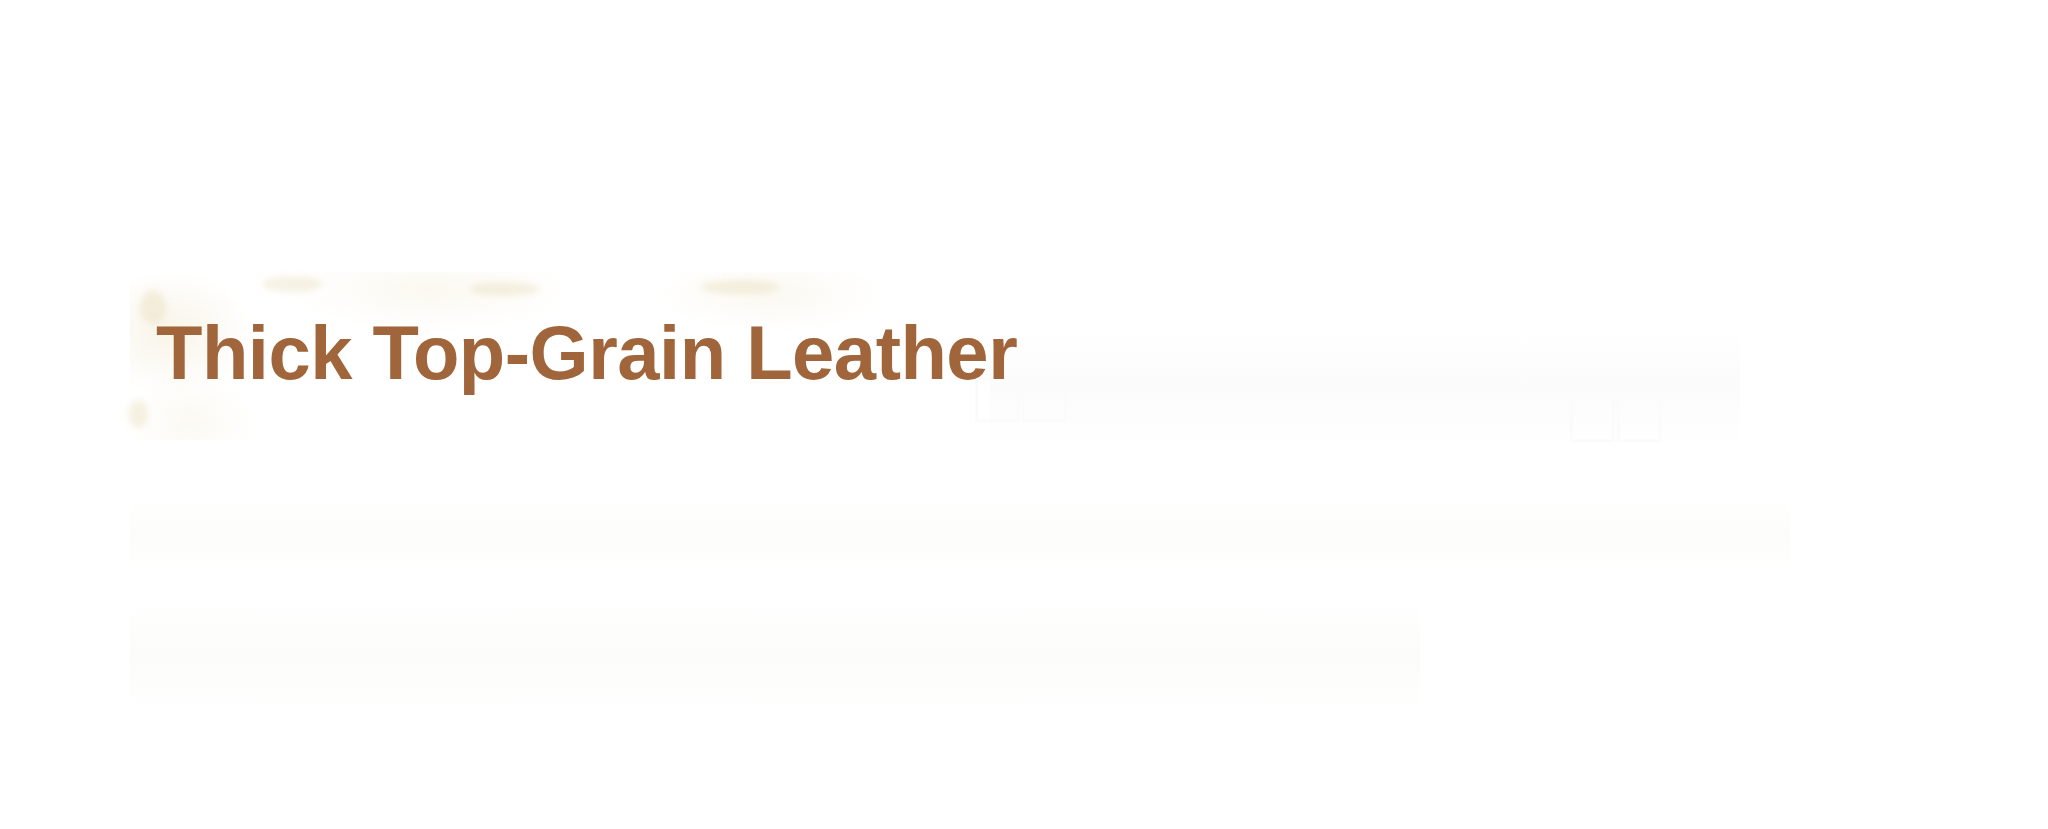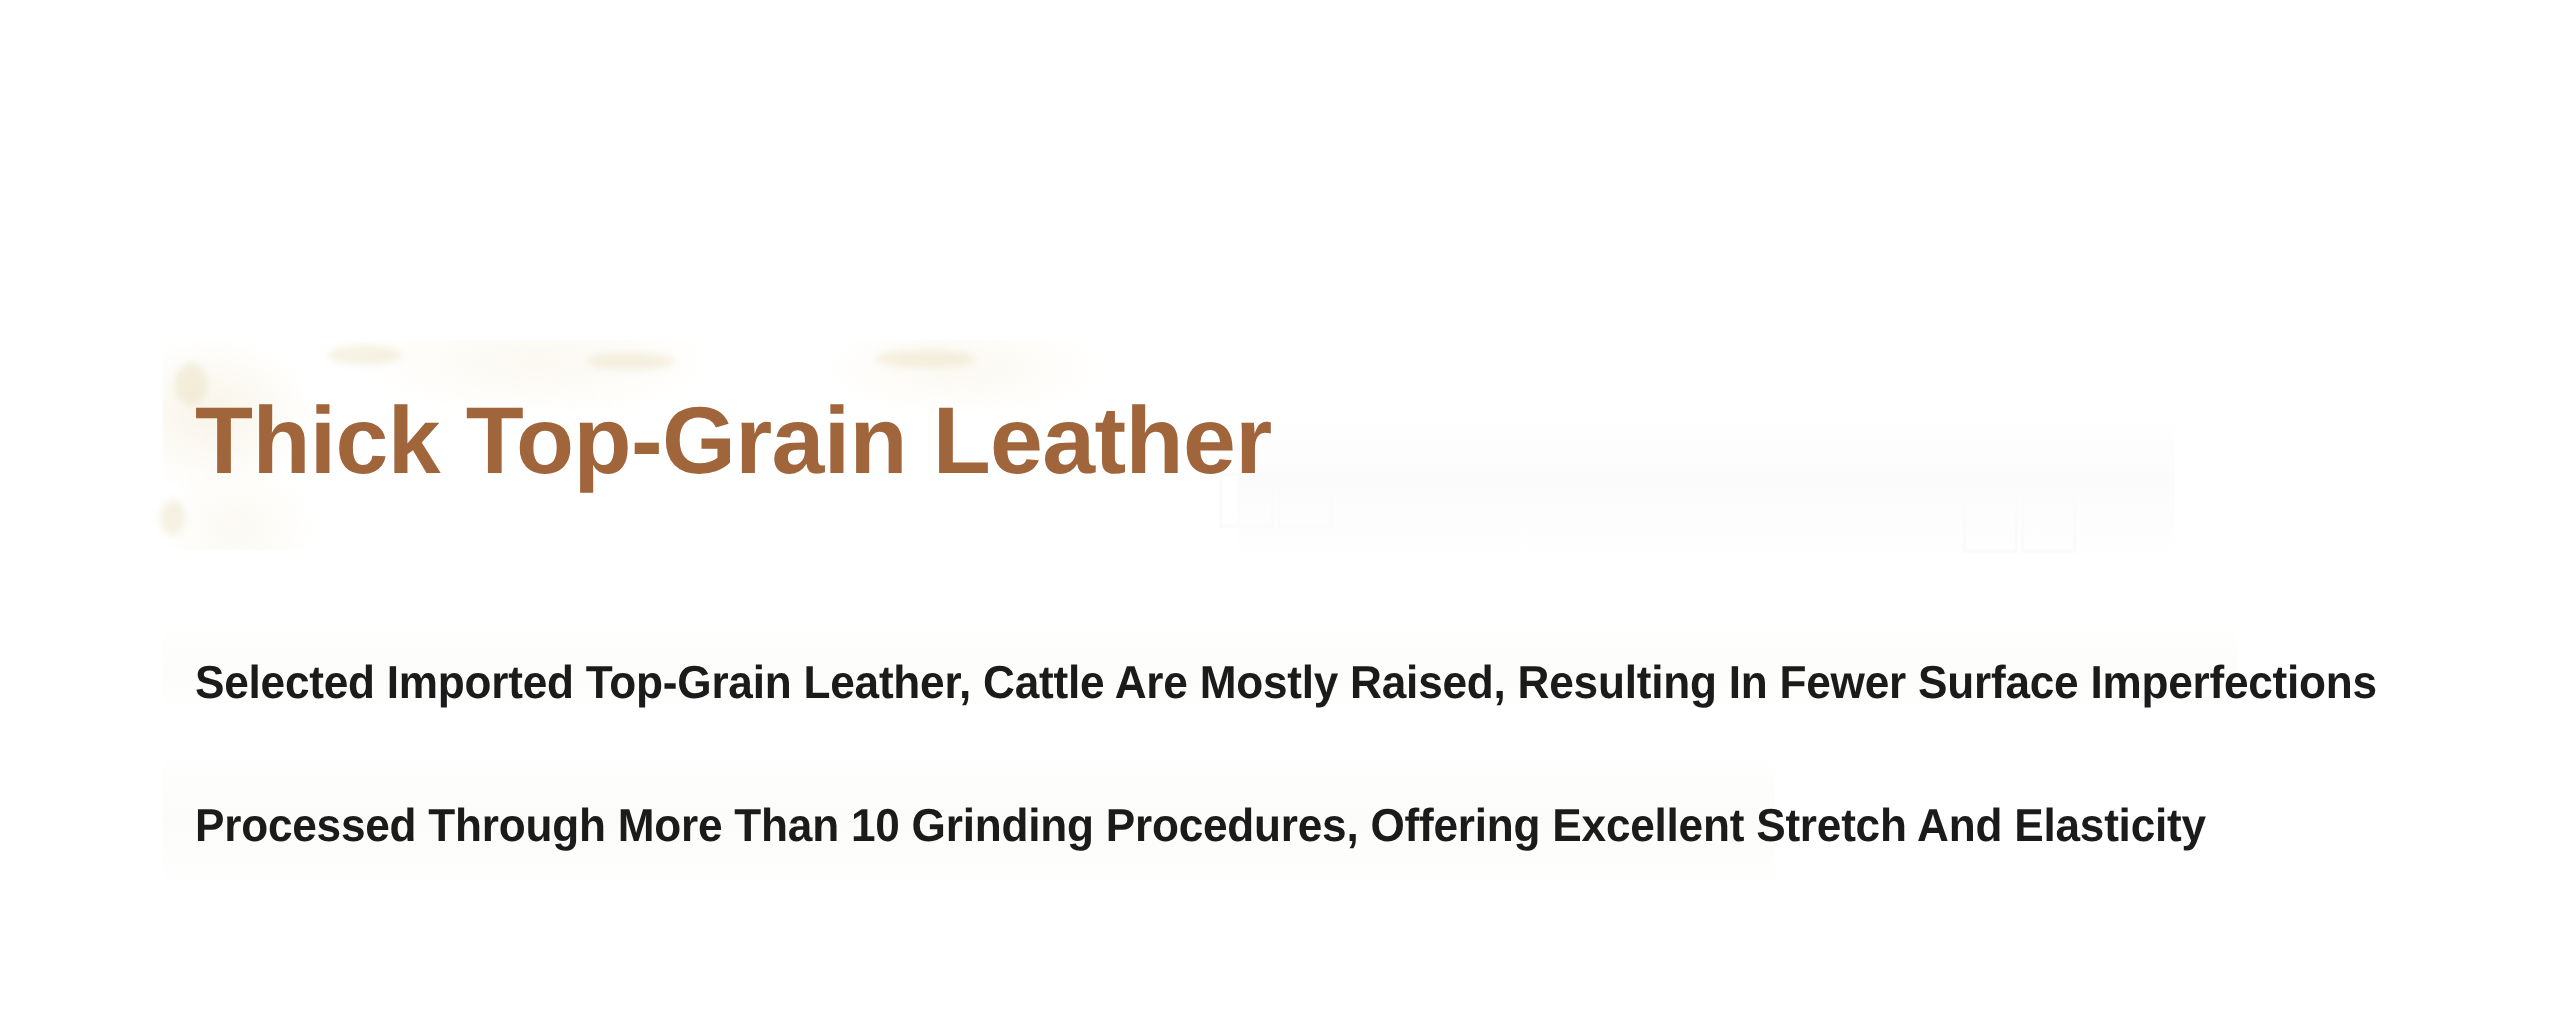--- a/index.html
+++ b/index.html
@@ -175,10 +175,6 @@
 
     <h1 class="hero-title">Thick Top-Grain Leather</h1>
 
-    <ul class="feature-list">
-      <li class="feature-item">Selected Imported Top-Grain Leather, Cattle Are Mostly Raised, Resulting In Fewer Surface Imperfections</li>
-      <li class="feature-item">Processed Through More Than 10 Grinding Procedures, Offering Excellent Stretch And Elasticity</li>
-    </ul>
 
   </div>
 </div>

